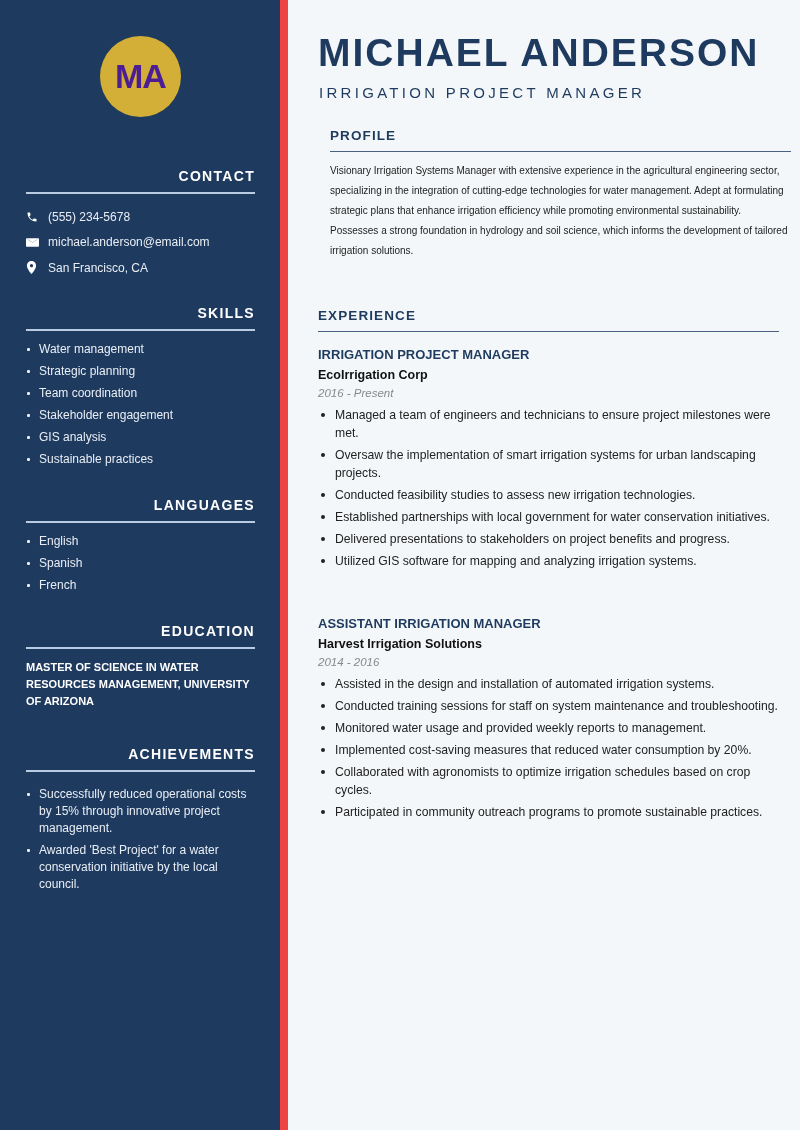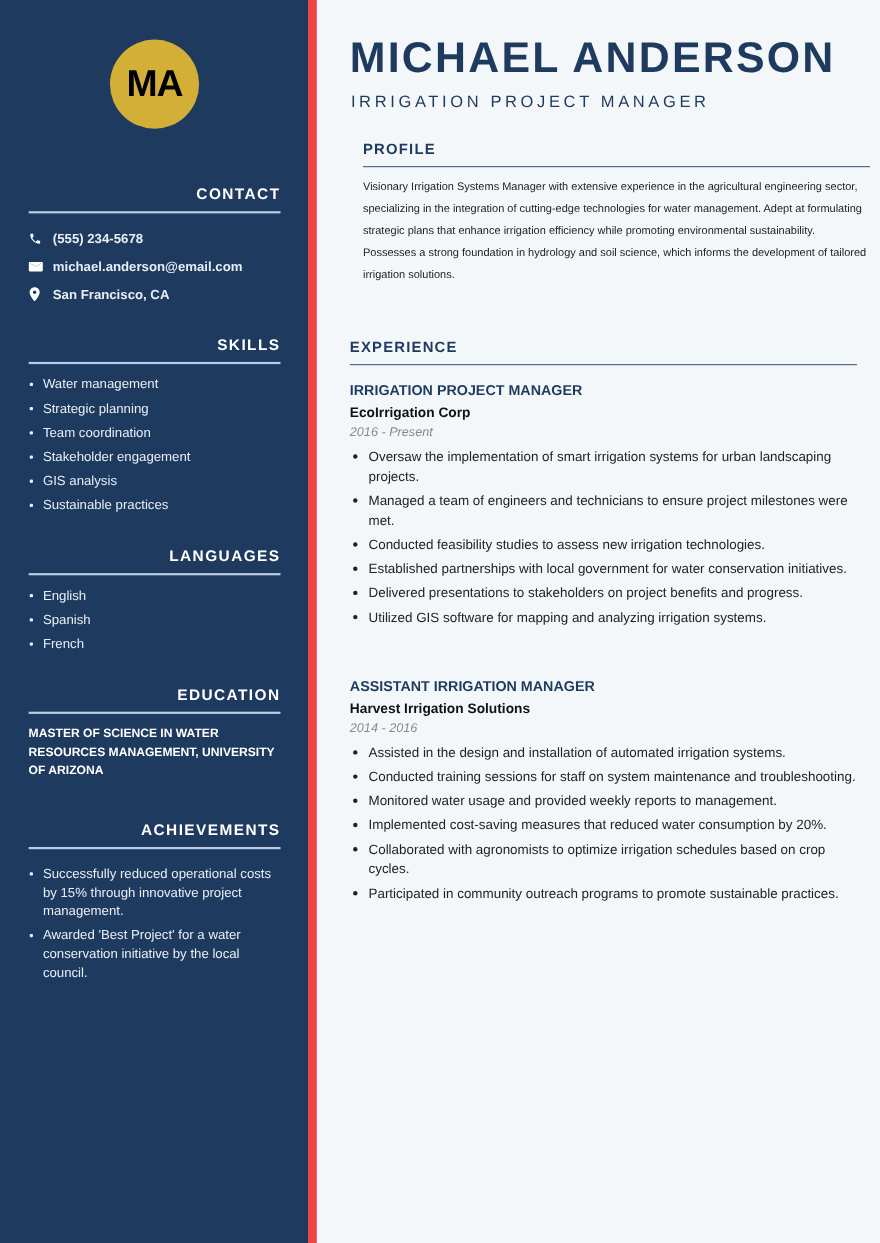--- a/index.html
+++ b/index.html
@@ -10,7 +10,7 @@
     .main { position: absolute; left: 280px; top: 0; width: 520px; height: 1130px; background: #f4f7f9; border-left: 8px solid #ef4444; padding: 0 28px 0 28px; }
 
     .avatar { position: absolute; left: 100px; top: 36px; width: 81px; height: 81px; border-radius: 50%; background: #d4af37; display: flex; align-items: center; justify-content: center; }
-    .avatar span { color: #000000; font-weight: 700; font-size: 34px; letter-spacing: -1px; text-align: right; }
+    .avatar span { color: #4c1d95; font-weight: 700; font-size: 34px; letter-spacing: -1px; text-align: right; }
 
     .side-section { position: absolute; left: 26px; width: 229px; }
     .side-heading { font-size: 14px; font-weight: 700; letter-spacing: 1.3px; color: #ffffff; padding-bottom: 8px; border-bottom: 2px solid #b9cce3; text-align: right; }

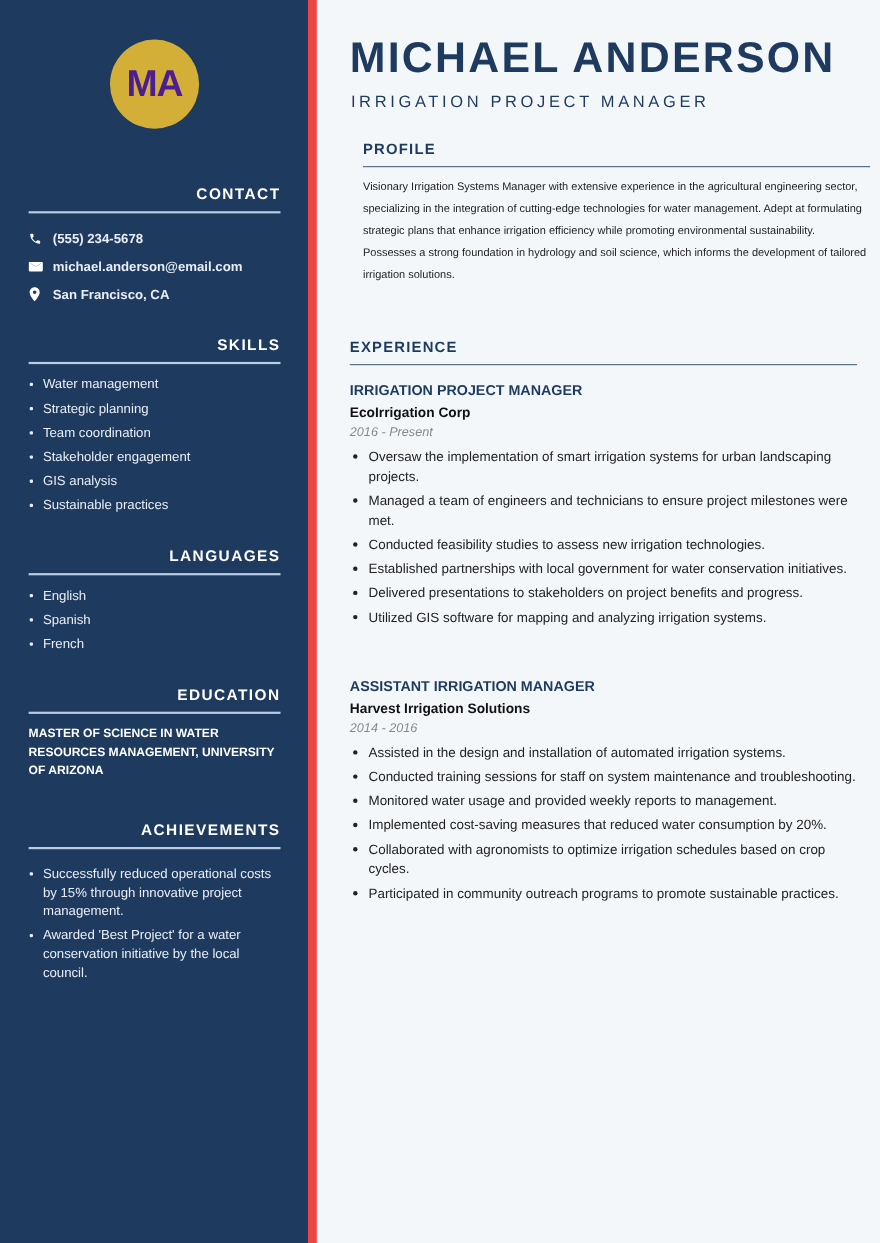--- a/index.html
+++ b/index.html
@@ -14,7 +14,7 @@
 
     .side-section { position: absolute; left: 26px; width: 229px; }
     .side-heading { font-size: 14px; font-weight: 700; letter-spacing: 1.3px; color: #ffffff; padding-bottom: 8px; border-bottom: 2px solid #b9cce3; text-align: right; }
-    .contact-list { list-style: none; margin-top: 10px; font-weight: bold; }
+    .contact-list { list-style: none; margin-top: 10px; }
     .contact-list li { display: flex; align-items: center; height: 25.5px; font-size: 12px; color: #e9eef5; }
     .contact-list .ci { width: 22px; display: inline-flex; align-items: center; }
     .bullet-list { list-style: none; margin-top: 10px; }

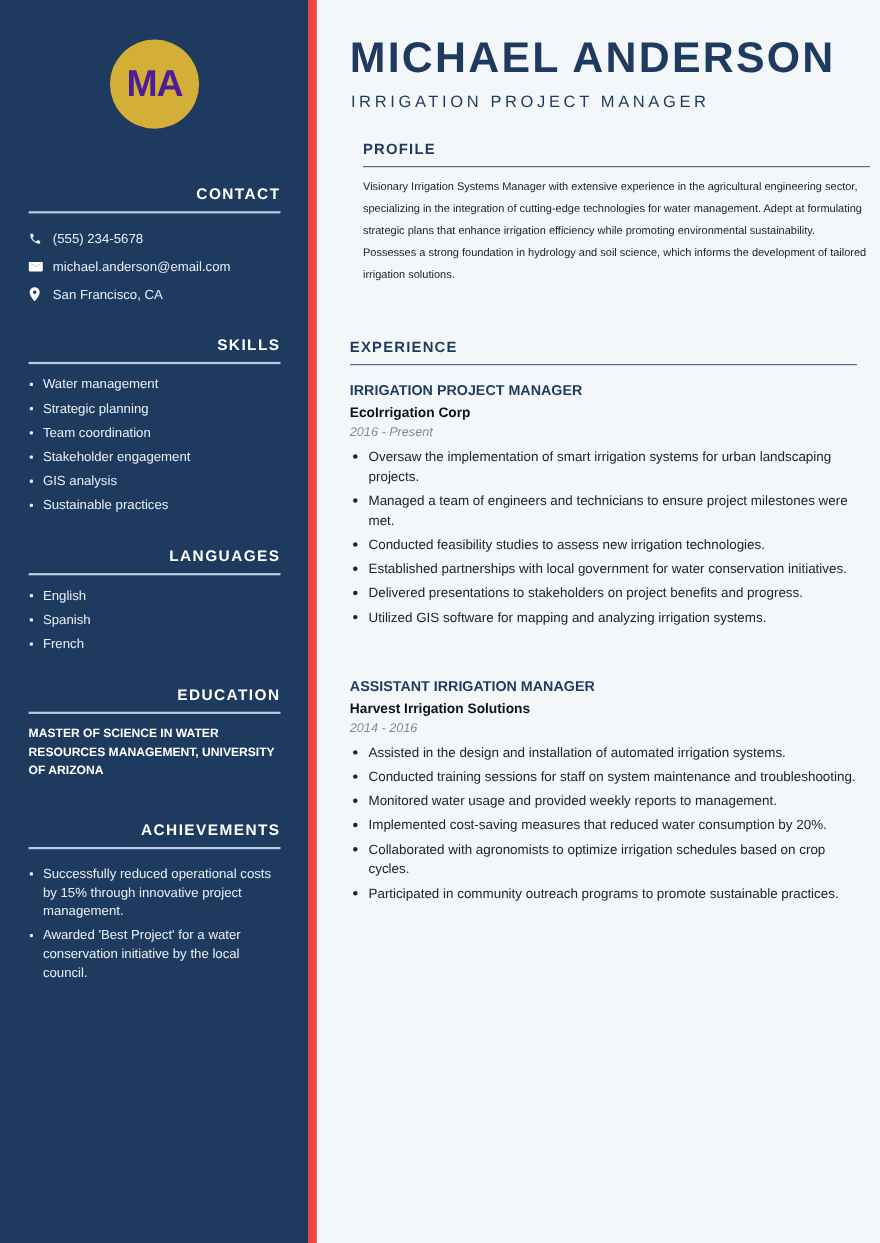--- a/index.html
+++ b/index.html
@@ -128,8 +128,8 @@
     <div class="job-company">EcoIrrigation Corp</div>
     <div class="job-dates">2016 - Present</div>
     <ul class="job-list">
+      <li>Managed a team of engineers and technicians to ensure project milestones were met.</li>
       <li>Oversaw the implementation of smart irrigation systems for urban landscaping projects.</li>
-      <li>Managed a team of engineers and technicians to ensure project milestones were met.</li>
       <li>Conducted feasibility studies to assess new irrigation technologies.</li>
       <li>Established partnerships with local government for water conservation initiatives.</li>
       <li>Delivered presentations to stakeholders on project benefits and progress.</li>

